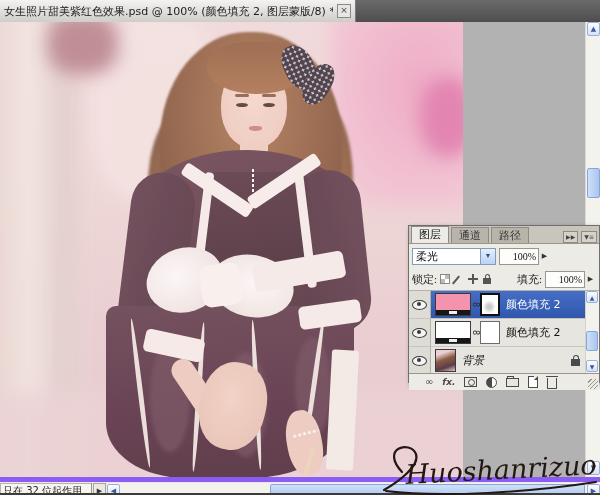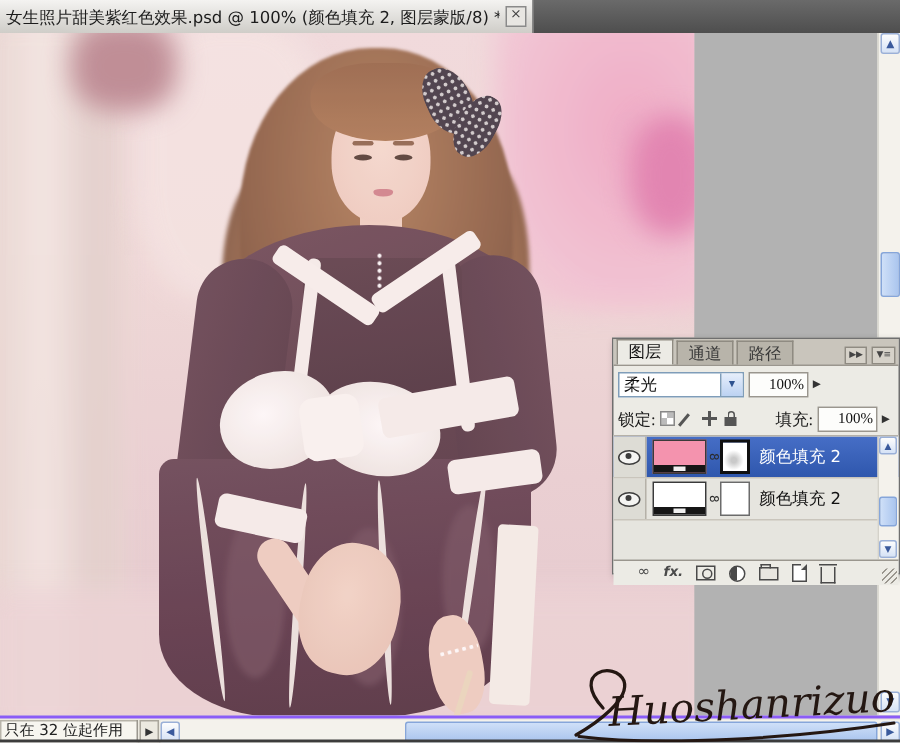--- a/index.html
+++ b/index.html
@@ -286,6 +286,14 @@
           <div class="maskthumb"></div>
           <span class="lname">颜色填充 2</span>
         </div>
+        <div class="lrow">
+          <div class="eyecell">
+              <span class="eyeicon"></span>
+            </div>
+          <div class="bgthumb"></div>
+          <span class="lname bg">背景</span>
+          <span class="rowlock"></span>
+        </div>
         <div class="pscroll">
           <div class="sbtn up">▲</div>
           <div class="thumb"></div>

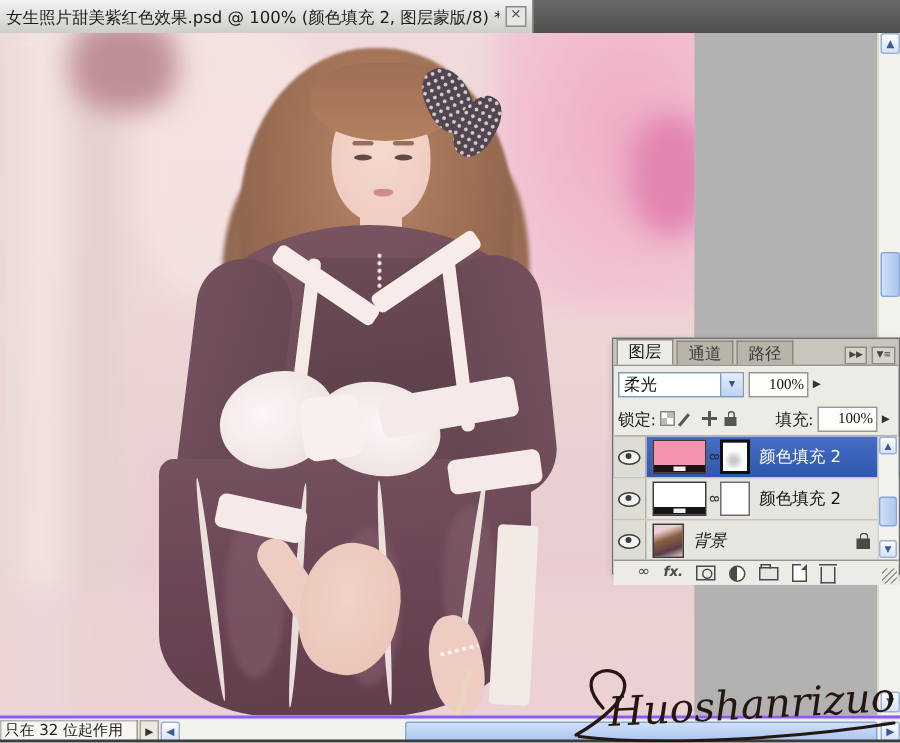--- a/index.html
+++ b/index.html
@@ -132,7 +132,7 @@
   .fico.trash:before{content:"";position:absolute;left:-2px;top:-2px;width:12px;height:1.5px;background:#4a4a4a;}
   .grip{position:absolute;right:1px;bottom:1px;width:10px;height:10px;background:repeating-linear-gradient(135deg,transparent 0 2px,#9a968e 2px 3px);}
   
-  .statusbar{position:absolute;left:0;top:477px;width:600px;height:18px;background:#ece9e0;border-top:2px solid #8b5cf6;box-sizing:border-box;}
+  .statusbar{position:absolute;left:0;top:477px;width:600px;height:18px;background:#ece9e0;border-top:5px solid #8b5cf6;box-sizing:border-box;}
   .stat-cell{position:absolute;left:0;top:1px;width:92px;height:16px;background:#f7f5ef;border-right:1px solid #9a968e;box-shadow:inset 1px 1px 0 #b8b4aa;font-size:10px;color:#222;line-height:16px;padding-left:3px;box-sizing:border-box;white-space:nowrap;overflow:hidden;}
   .stat-arrow{position:absolute;left:93px;top:1px;width:13px;height:16px;background:#ece9e0;border:1px solid #aaa69c;box-sizing:border-box;font-size:7px;color:#333;text-align:center;line-height:14px;}
   .hscroll{position:absolute;left:107px;top:1px;width:493px;height:16px;background:#f4f2ec;}

